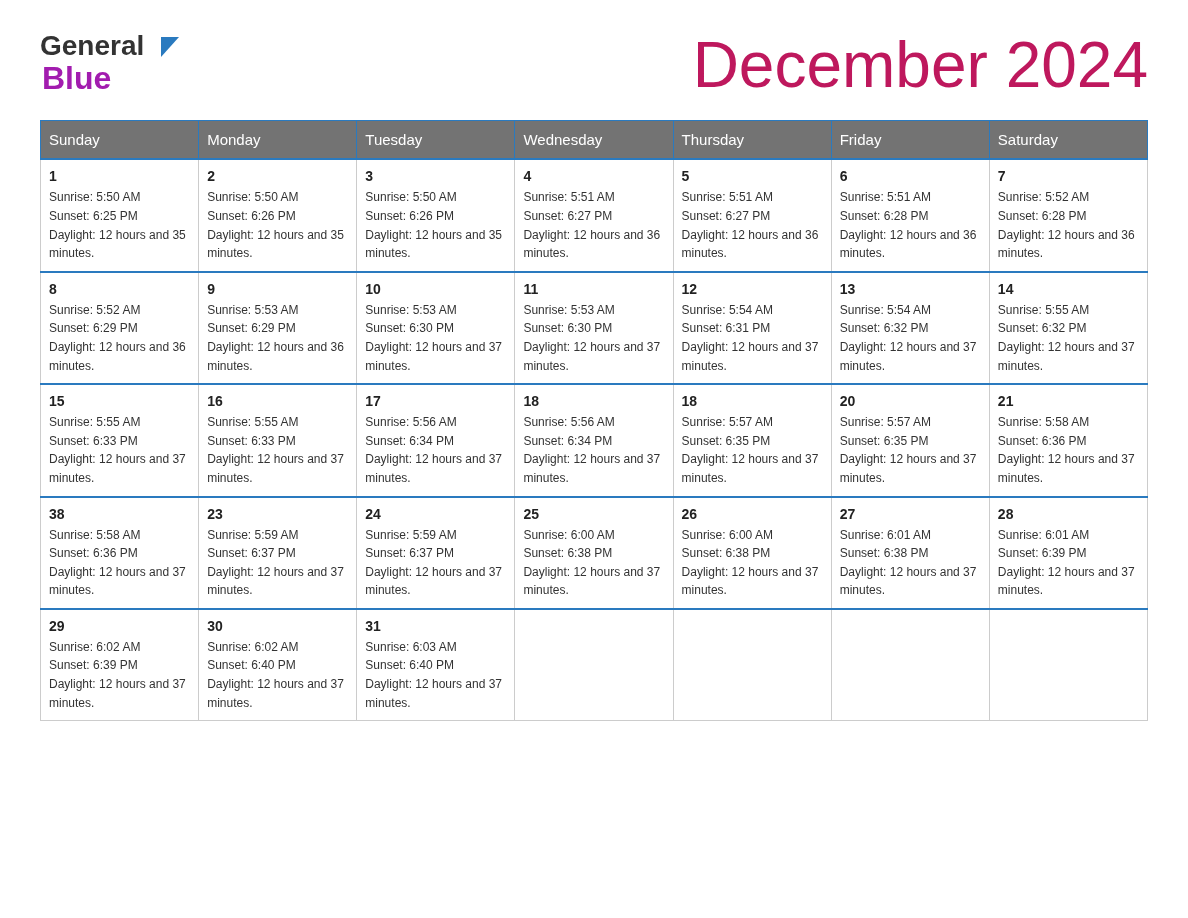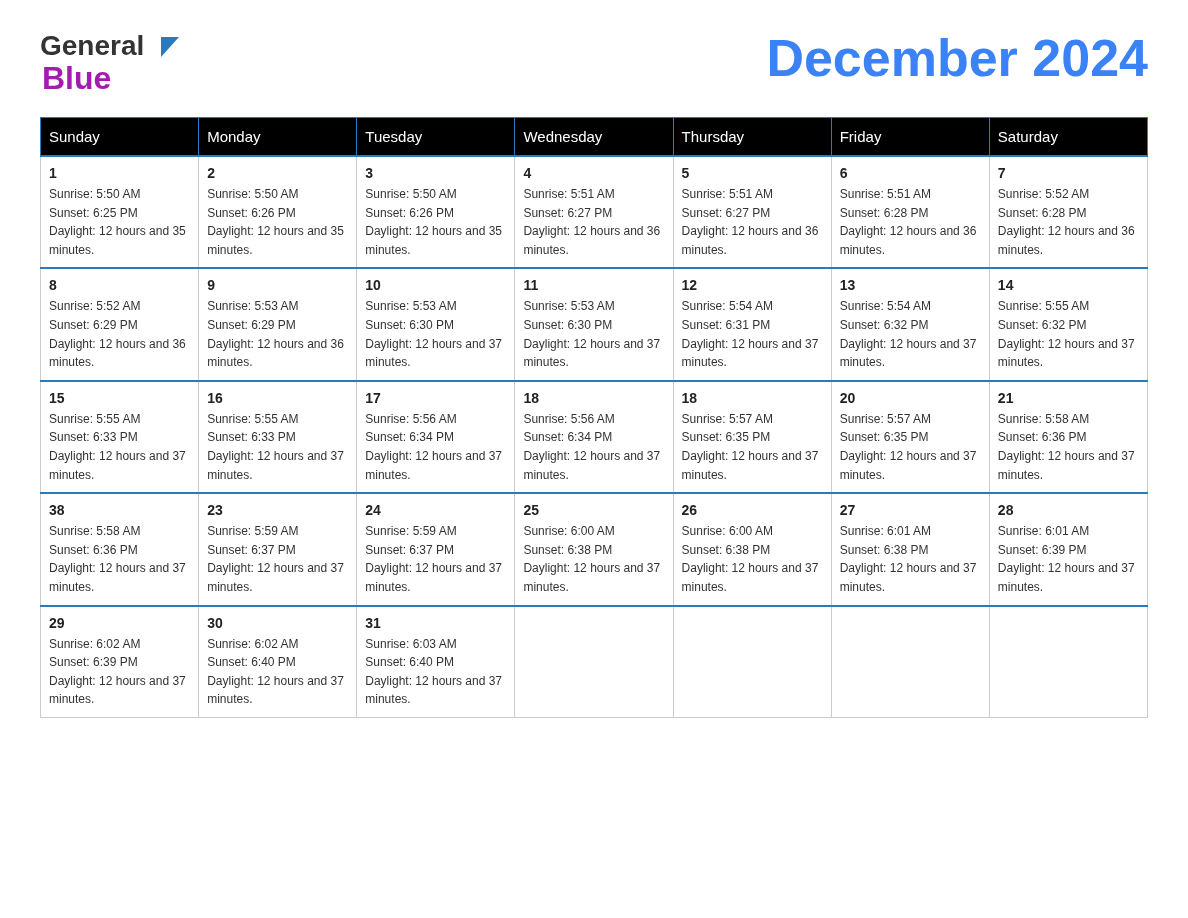--- a/index.html
+++ b/index.html
@@ -20,9 +20,9 @@
       text-align: right;
     }
     .month-title {
-      font-size: 52px;
-      font-weight: bold;
-      color: #3b82f6;
+      font-size: 64px;
+      font-weight: normal;
+      color: #be185d;
       line-height: 1.1;
     }
     .location {

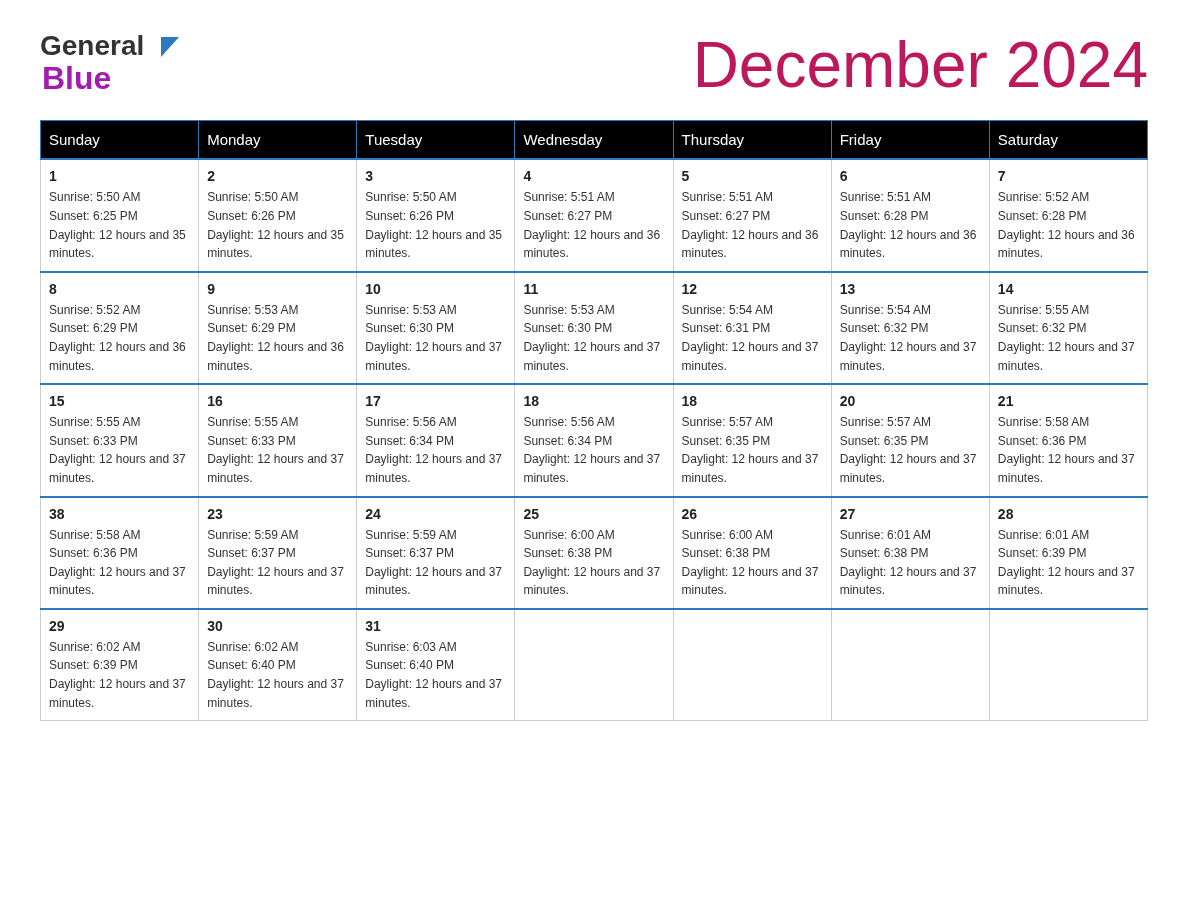--- a/index.html
+++ b/index.html
@@ -36,7 +36,7 @@
       table-layout: fixed;
     }
     .calendar-table th {
-      background-color: #000000;
+      background-color: #737373;
       color: #fff;
       padding: 10px 8px;
       text-align: left;

